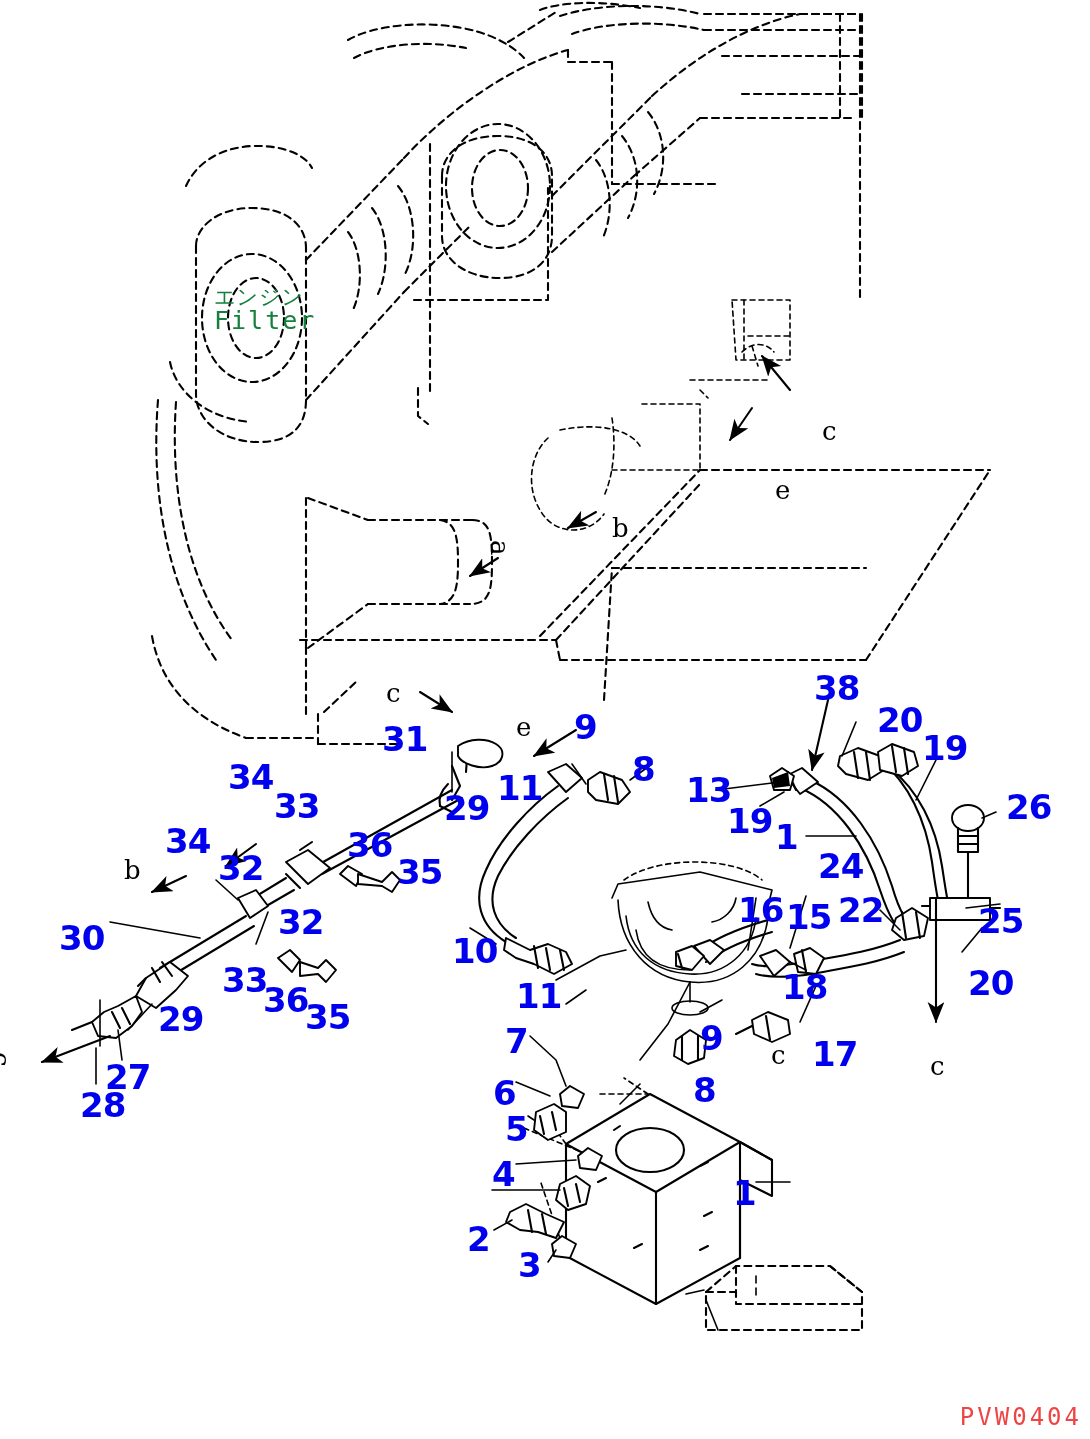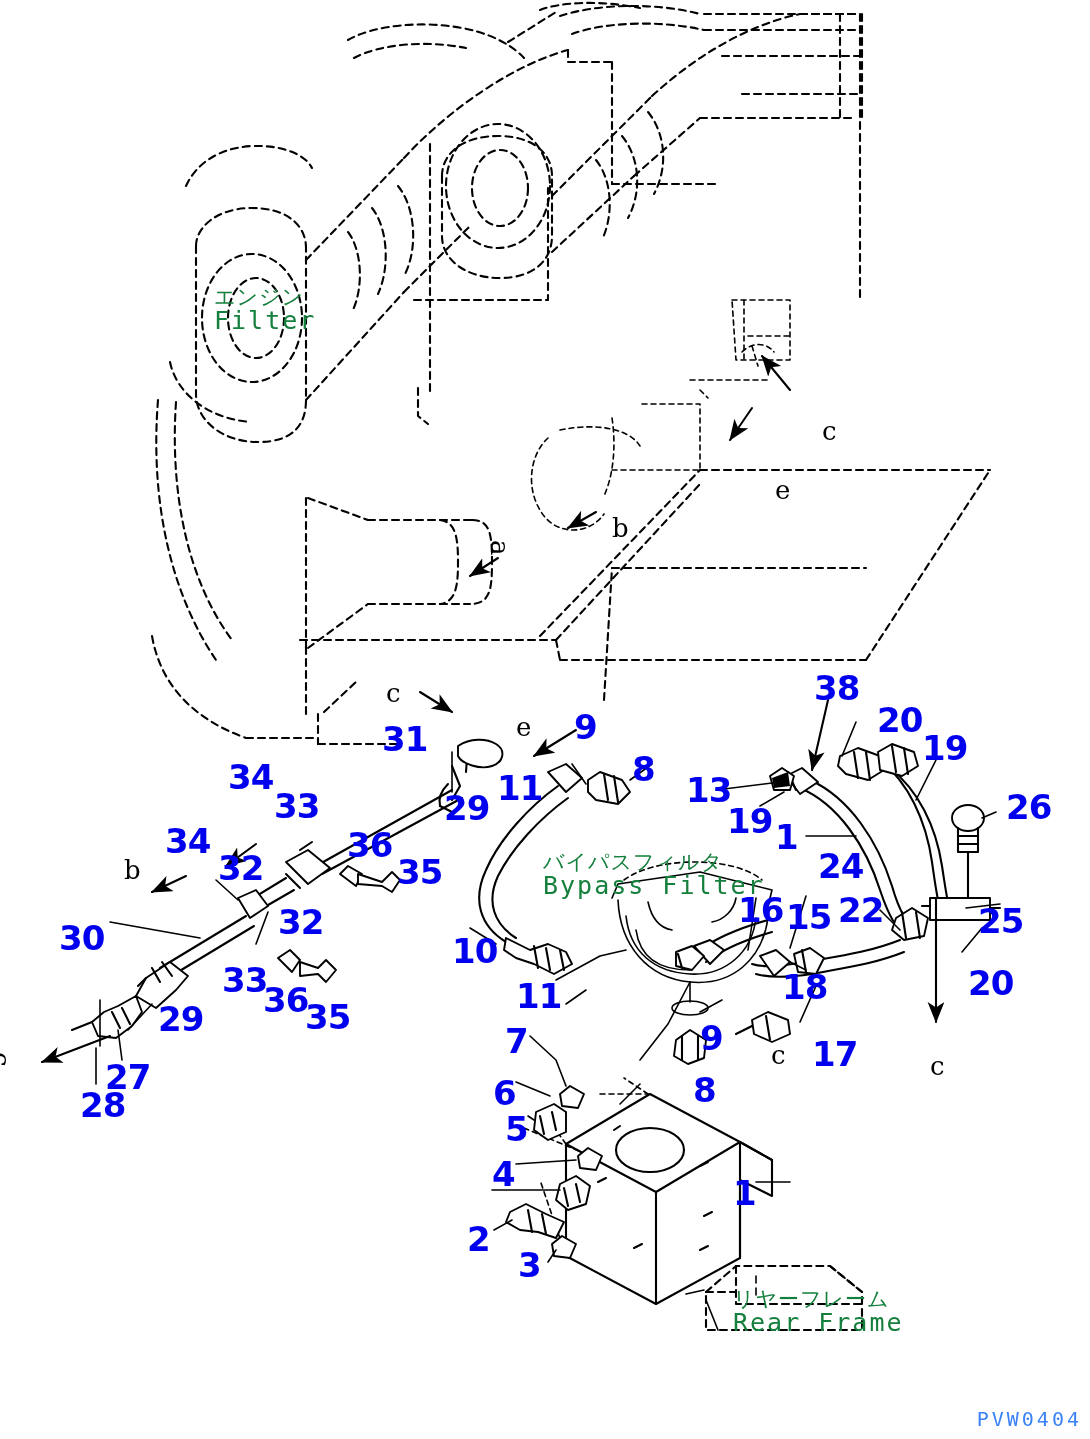--- a/index.html
+++ b/index.html
@@ -431,10 +431,6 @@
     <span class="jp">エンジン</span>
     <span class="en">Filter</span>
   </div>
-  <div class="cap" style="left:543px;top:851px;">
-    <span class="jp">バイパスフィルタ</span>
-    <span class="en">Bypass Filter</span>
-  </div>
   <div class="cap" style="left:733px;top:1288px;">
     <span class="jp">リヤーフレーム</span>
     <span class="en">Rear Frame</span>

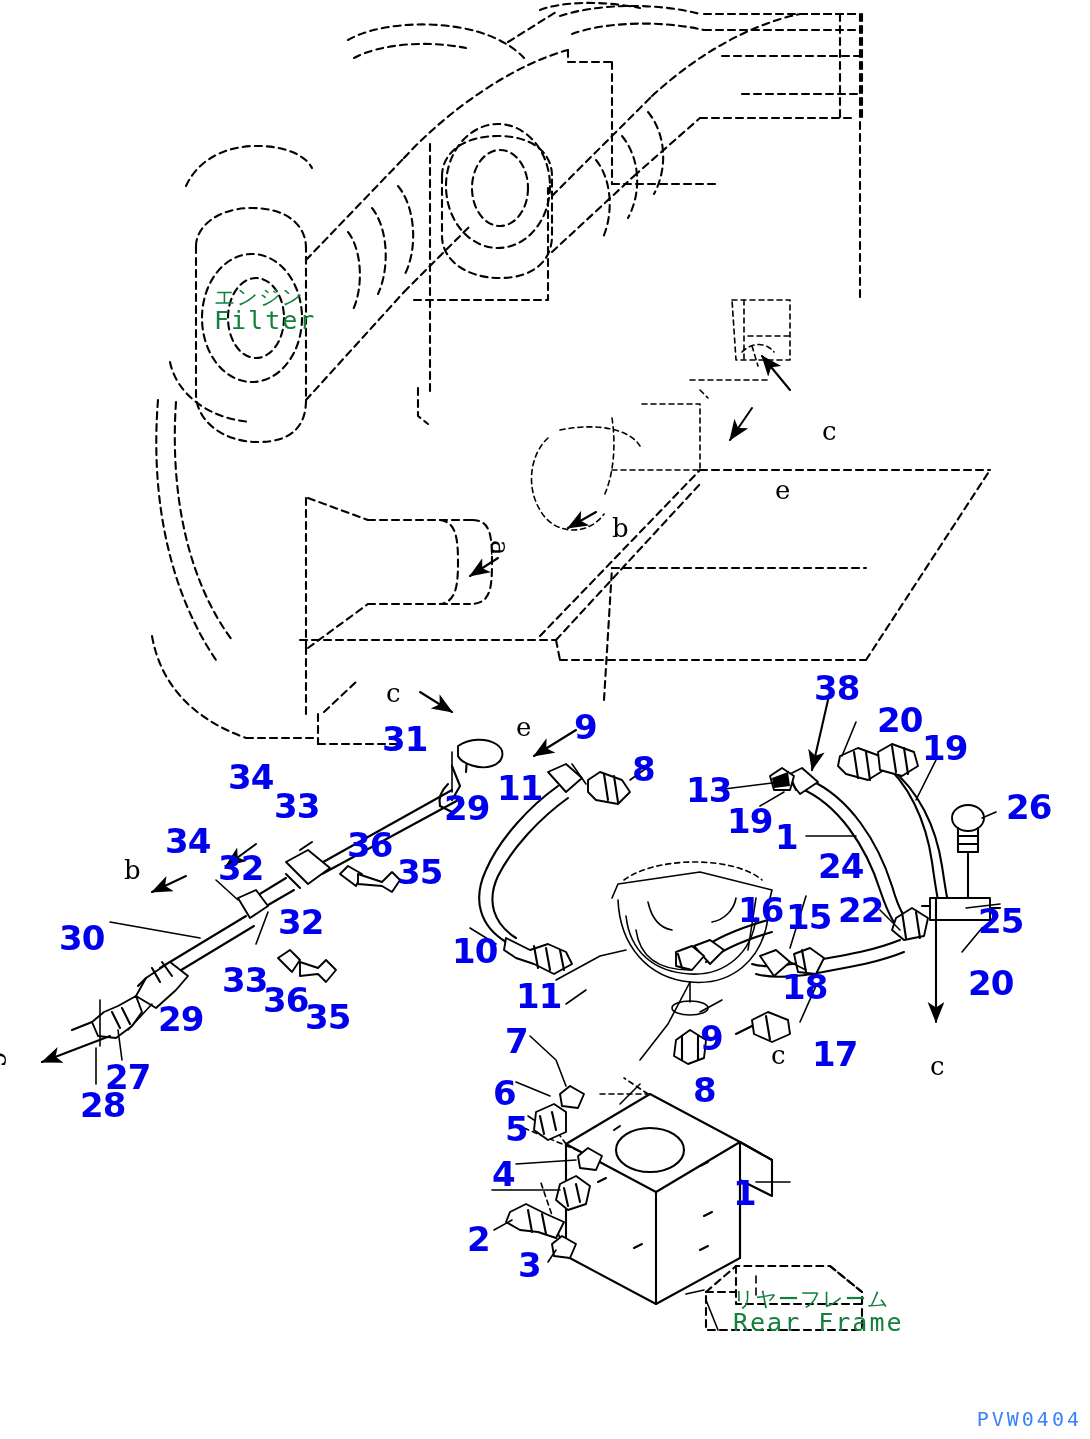--- a/index.html
+++ b/index.html
@@ -431,10 +431,6 @@
     <span class="jp">エンジン</span>
     <span class="en">Filter</span>
   </div>
-  <div class="cap" style="left:733px;top:1288px;">
-    <span class="jp">リヤーフレーム</span>
-    <span class="en">Rear Frame</span>
-  </div>
 
   <div id="drawno">PVW0404</div>
 

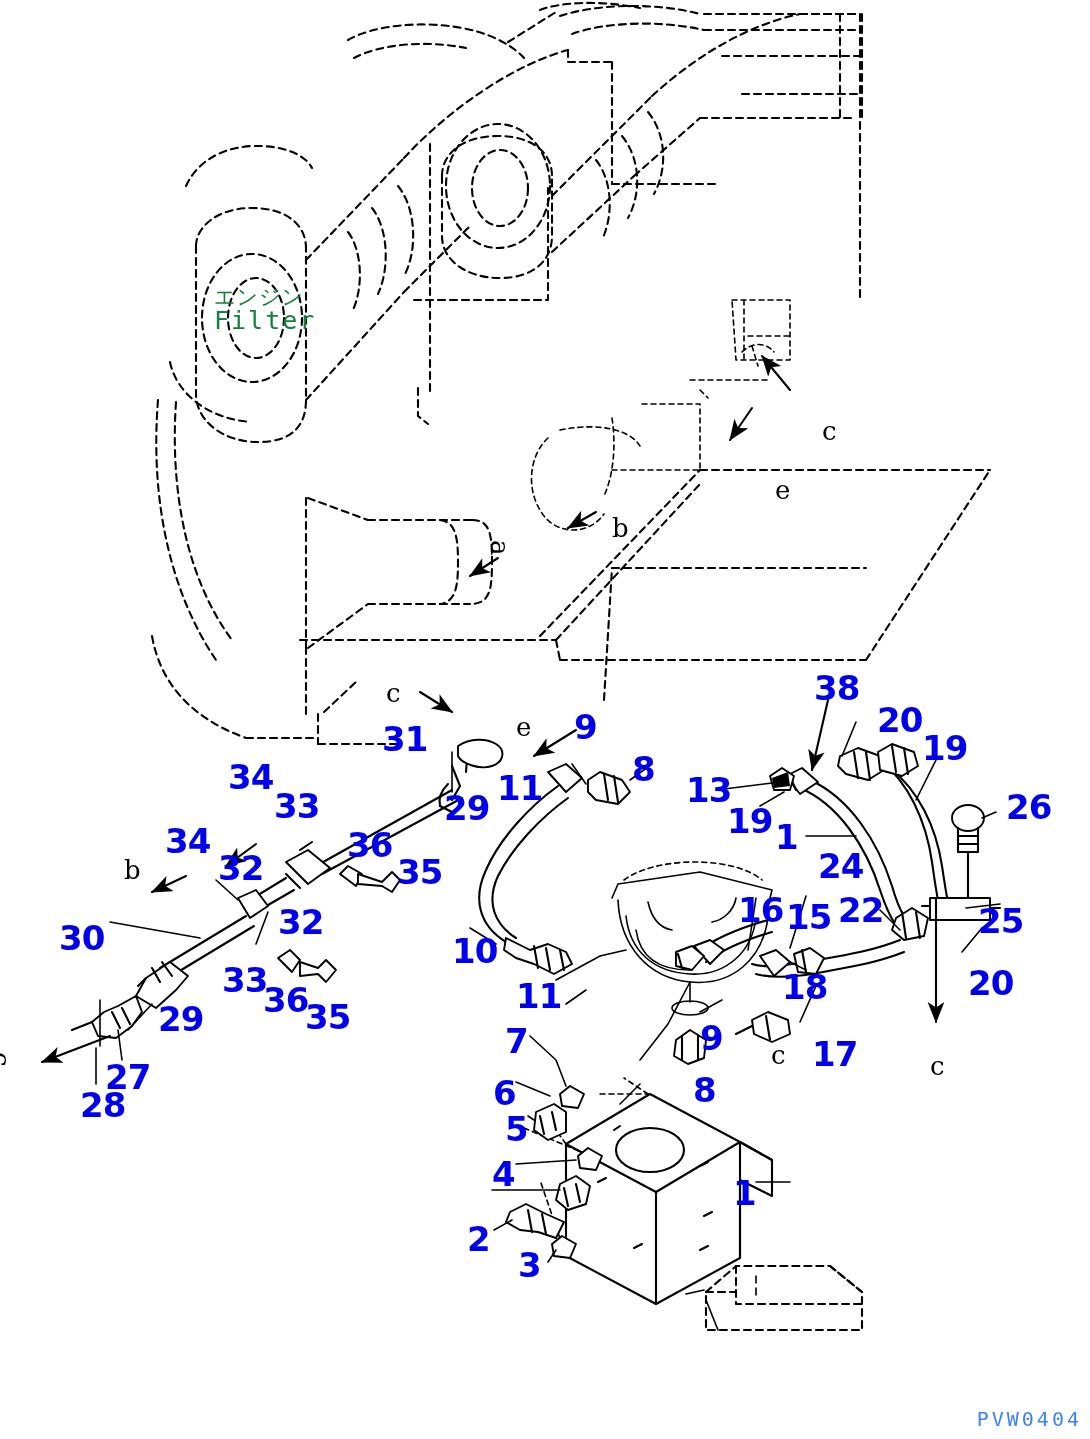--- a/index.html
+++ b/index.html
@@ -17,7 +17,7 @@
   .cap .jp{display:block;font-size:21px;letter-spacing:1px;}
   .cap .en{display:block;font-size:25px;letter-spacing:2px;
            font-family:"DejaVu Sans Mono","Liberation Mono",monospace;}
-  #drawno{position:absolute;right:8px;bottom:8px;color:#3b82f6;font-size:20px;
+  #drawno{position:absolute;right:8px;bottom:8px;color:#ef4444;font-size:24px;
           letter-spacing:3px;font-family:"DejaVu Sans Mono","Liberation Mono",monospace;}
 </style>
 </head>

